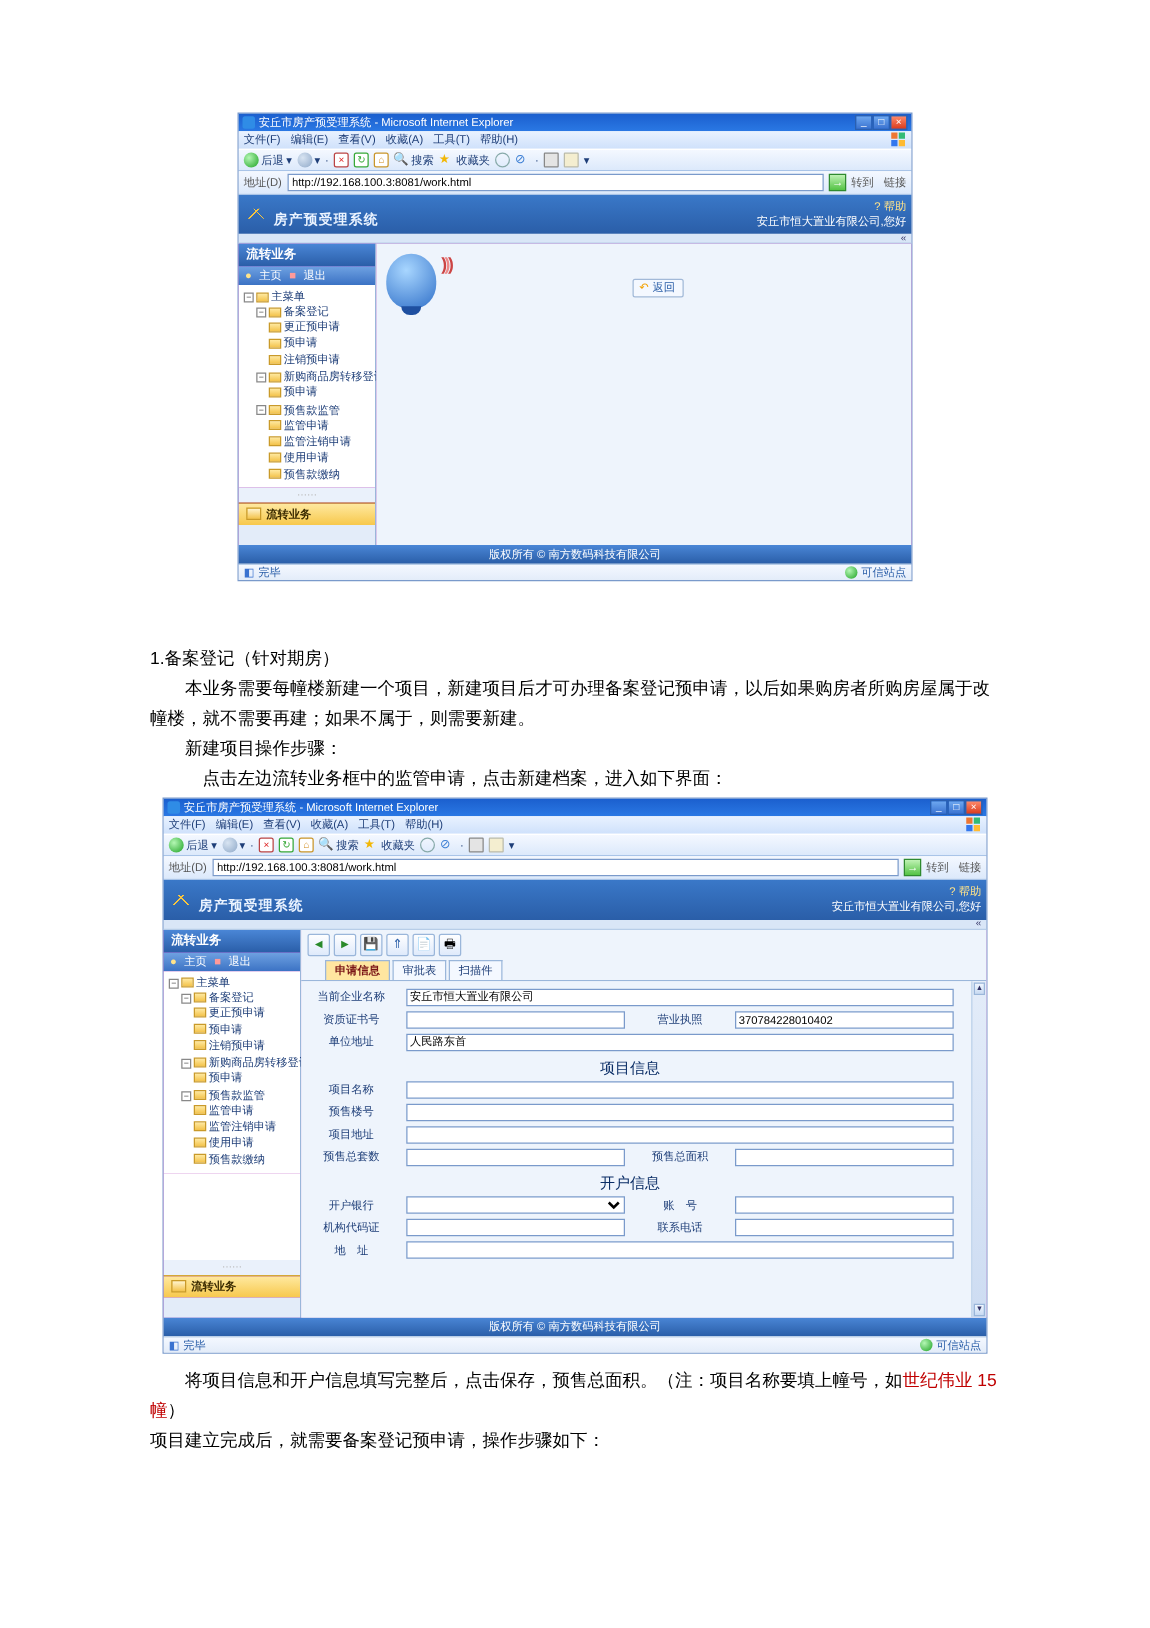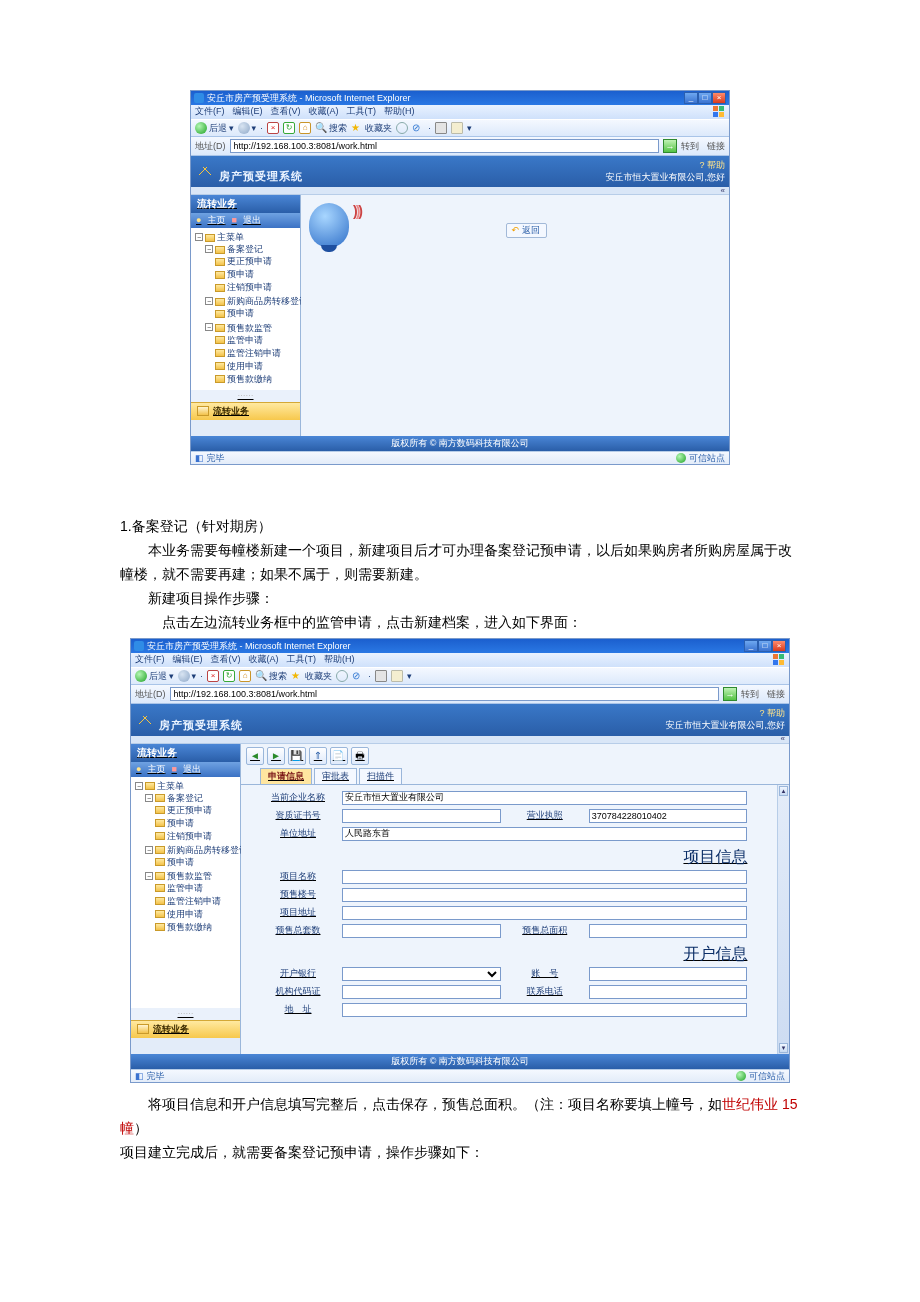--- a/index.html
+++ b/index.html
@@ -113,7 +113,7 @@
   }
   .apphr-row .mini { margin-left: auto; color: #336; font-size: 8px; }
   
-  .app-body { display: flex; background: #a21caf; text-decoration: underline; }
+  .app-body { display: flex; background: #a21caf; }
   .sidebar {
     width: 110px; border-right: 1px solid #9ab6da;
     display: flex; flex-direction: column;

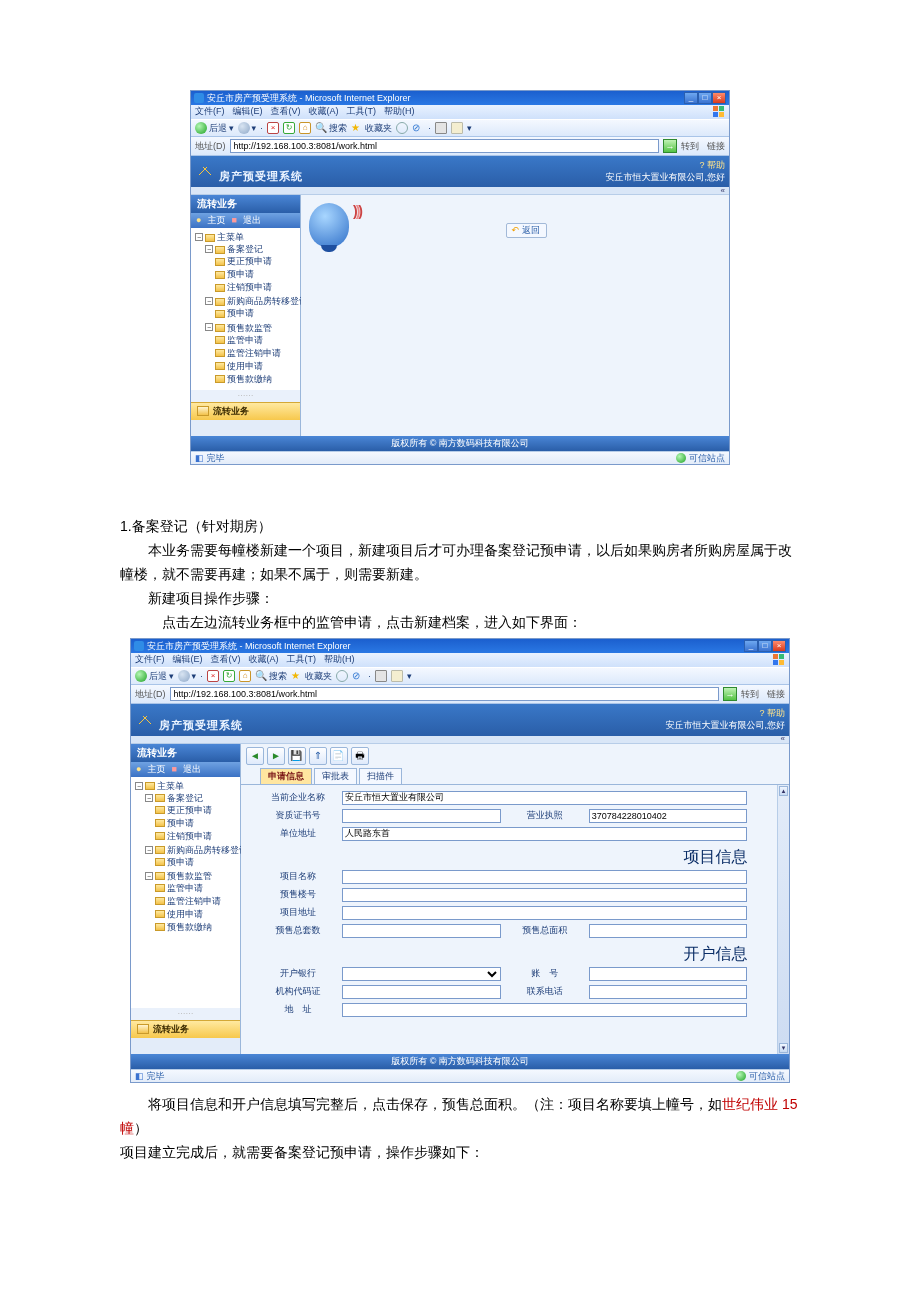--- a/index.html
+++ b/index.html
@@ -242,7 +242,7 @@
     background: #ffe6a0; color: #7a1516; font-weight: bold;
   }
   .form-area {
-    flex: 1; background: #eef4fc; padding: 4px 17px; overflow: hidden;
+    flex: 1; background: #eef4fc; padding: 4px 0; overflow: hidden;
     position: relative;
   }
   .form-area::after {

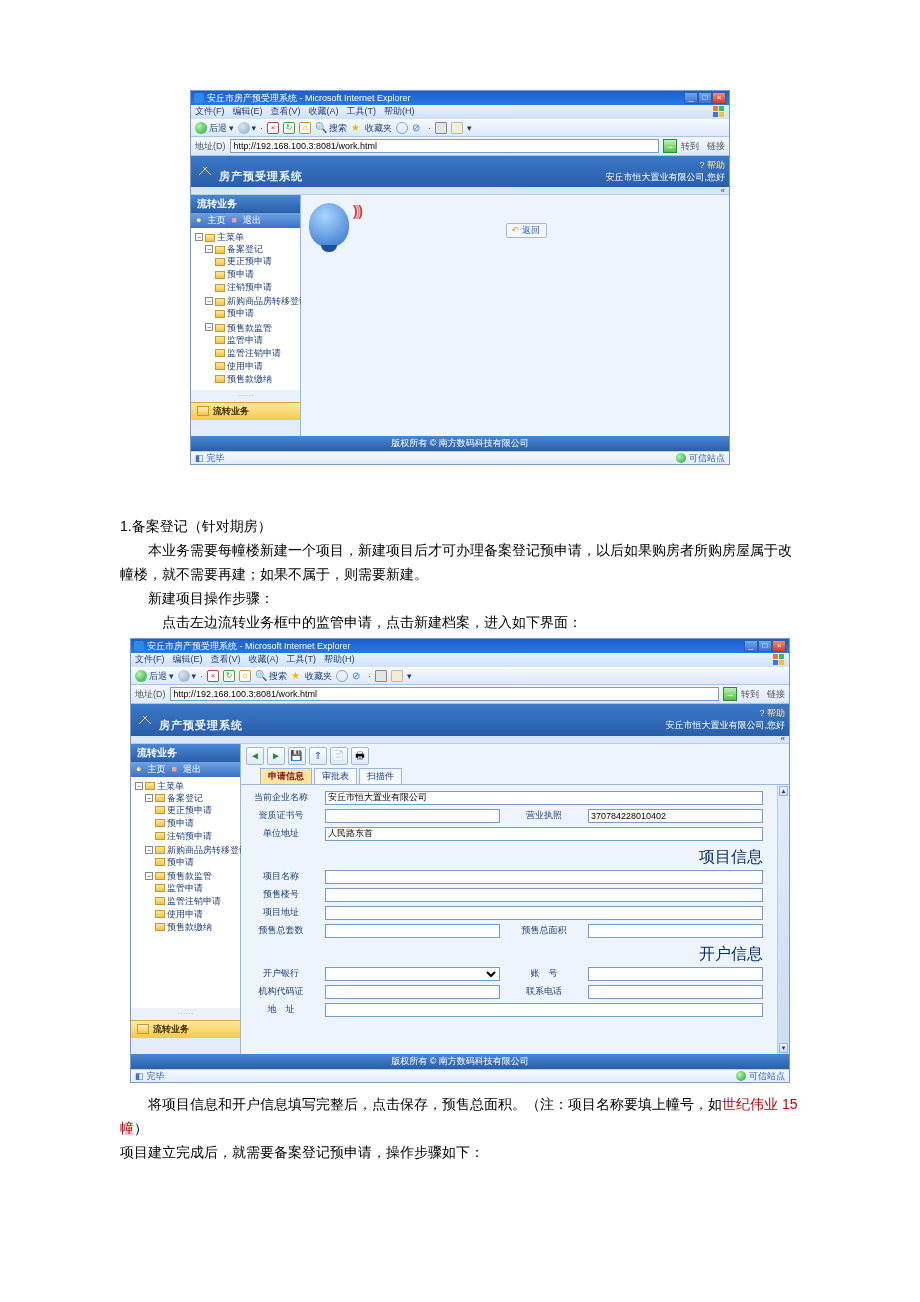--- a/index.html
+++ b/index.html
@@ -270,7 +270,7 @@
   }
   table.form td.lbl { width: 80px; text-align: center; }
   table.form td.sec {
-    text-align: right; padding-top: 4px; font-size: 16px;
+    text-align: center; padding-top: 4px; font-size: 12px;
     color: #0a2d66;
   }
   table.form input[type=text] {

